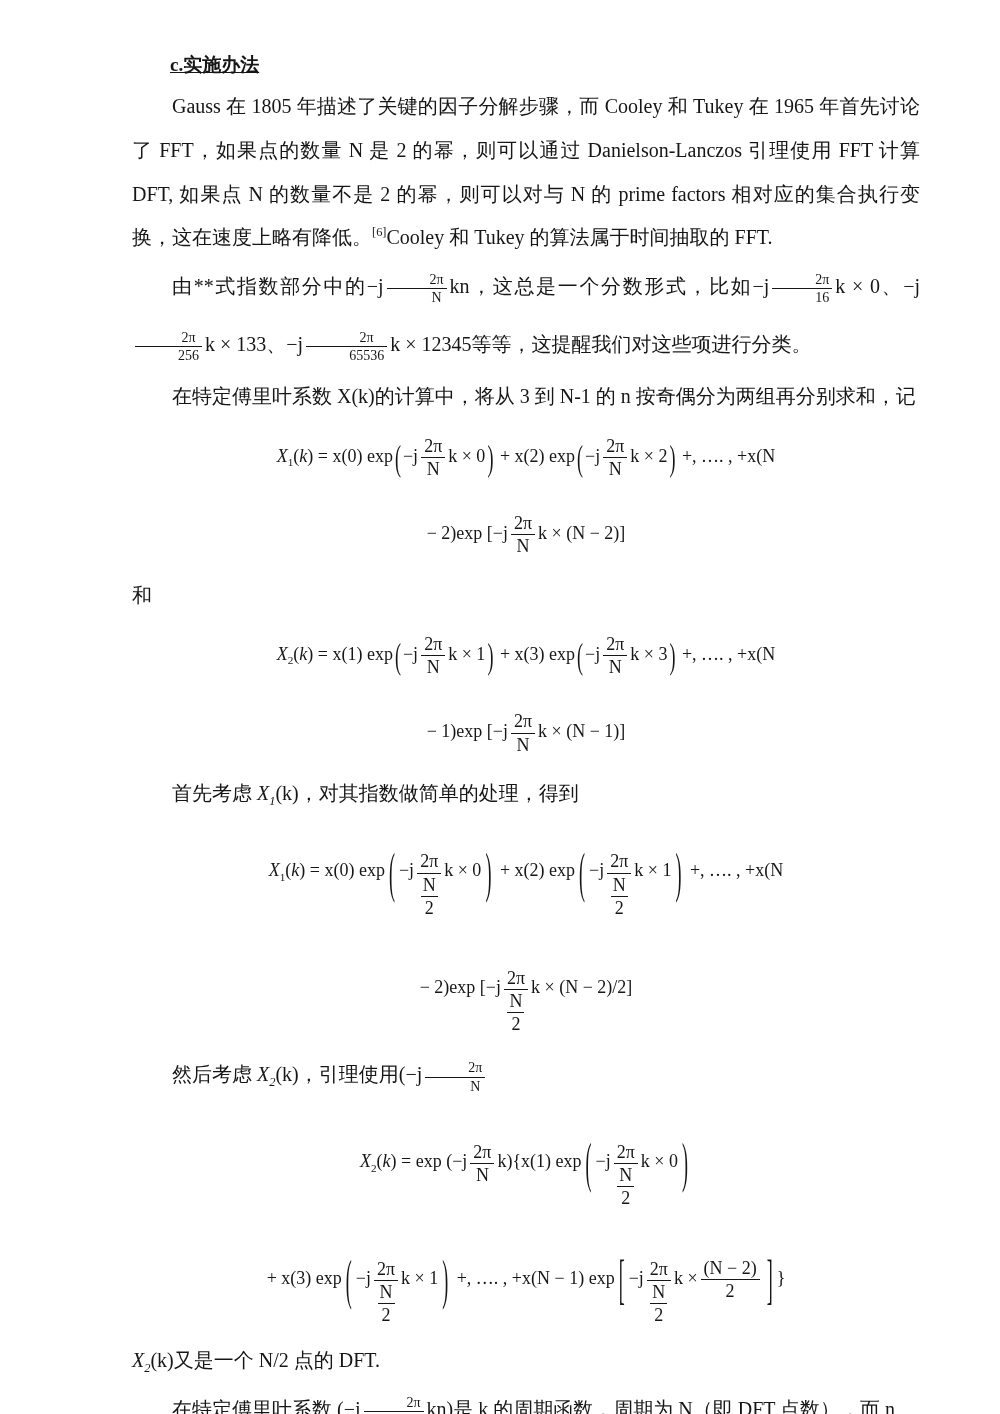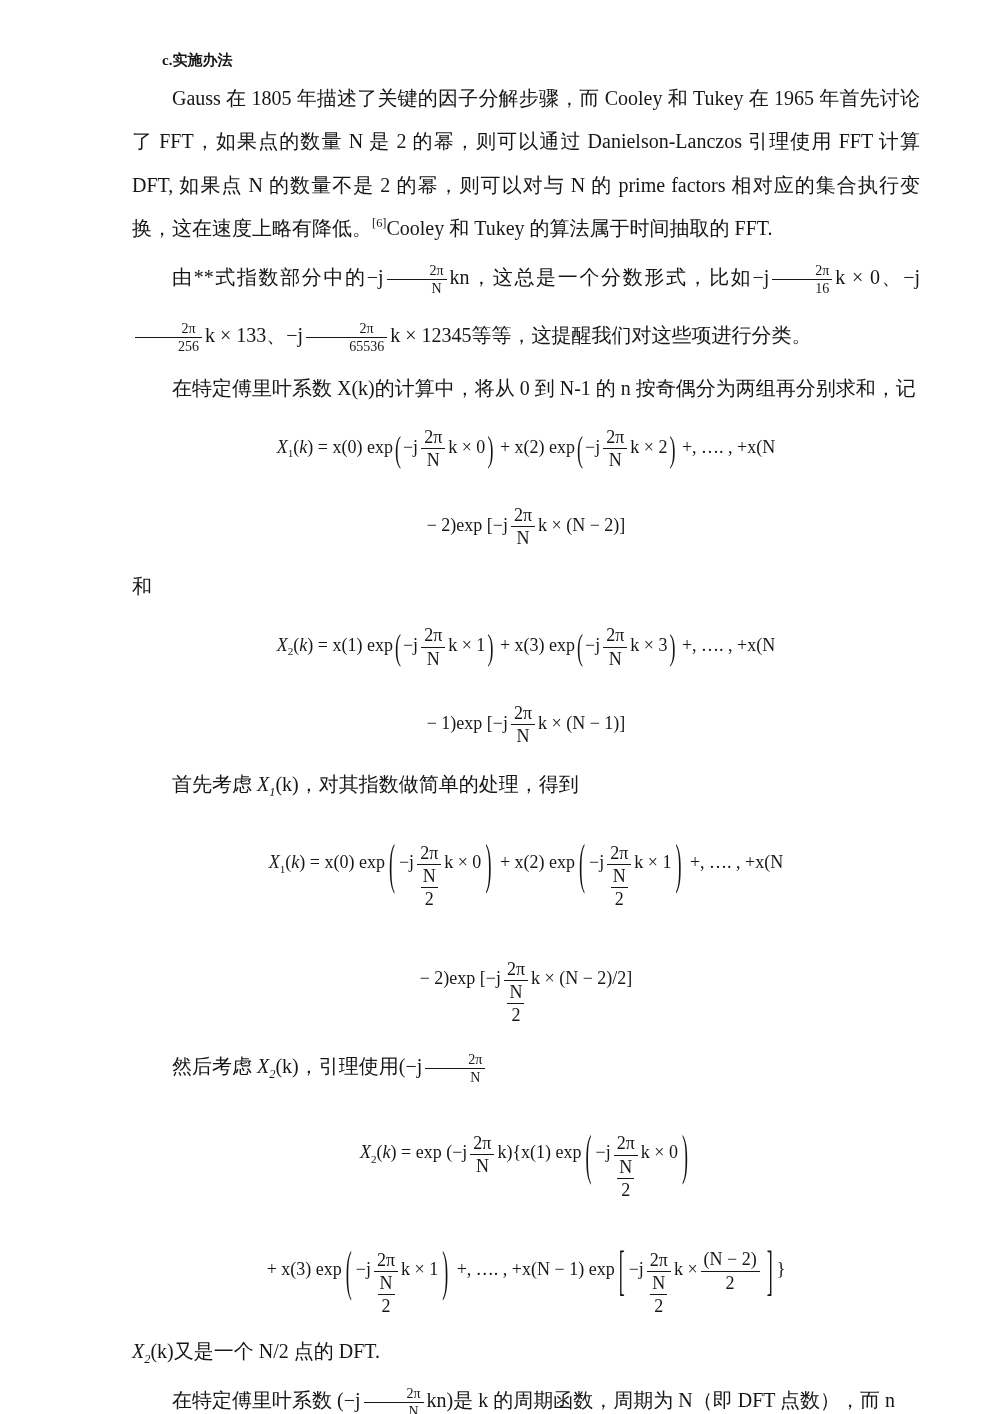--- a/index.html
+++ b/index.html
@@ -17,9 +17,10 @@
   }
   .heading {
     font-weight:bold;
-    font-size:15px;
+    font-size:19px;
     text-indent:2em;
     margin:0;
+    text-decoration:underline;
   }
   .para { margin:0; text-indent:2em; }
   .para.noind { text-indent:0; }

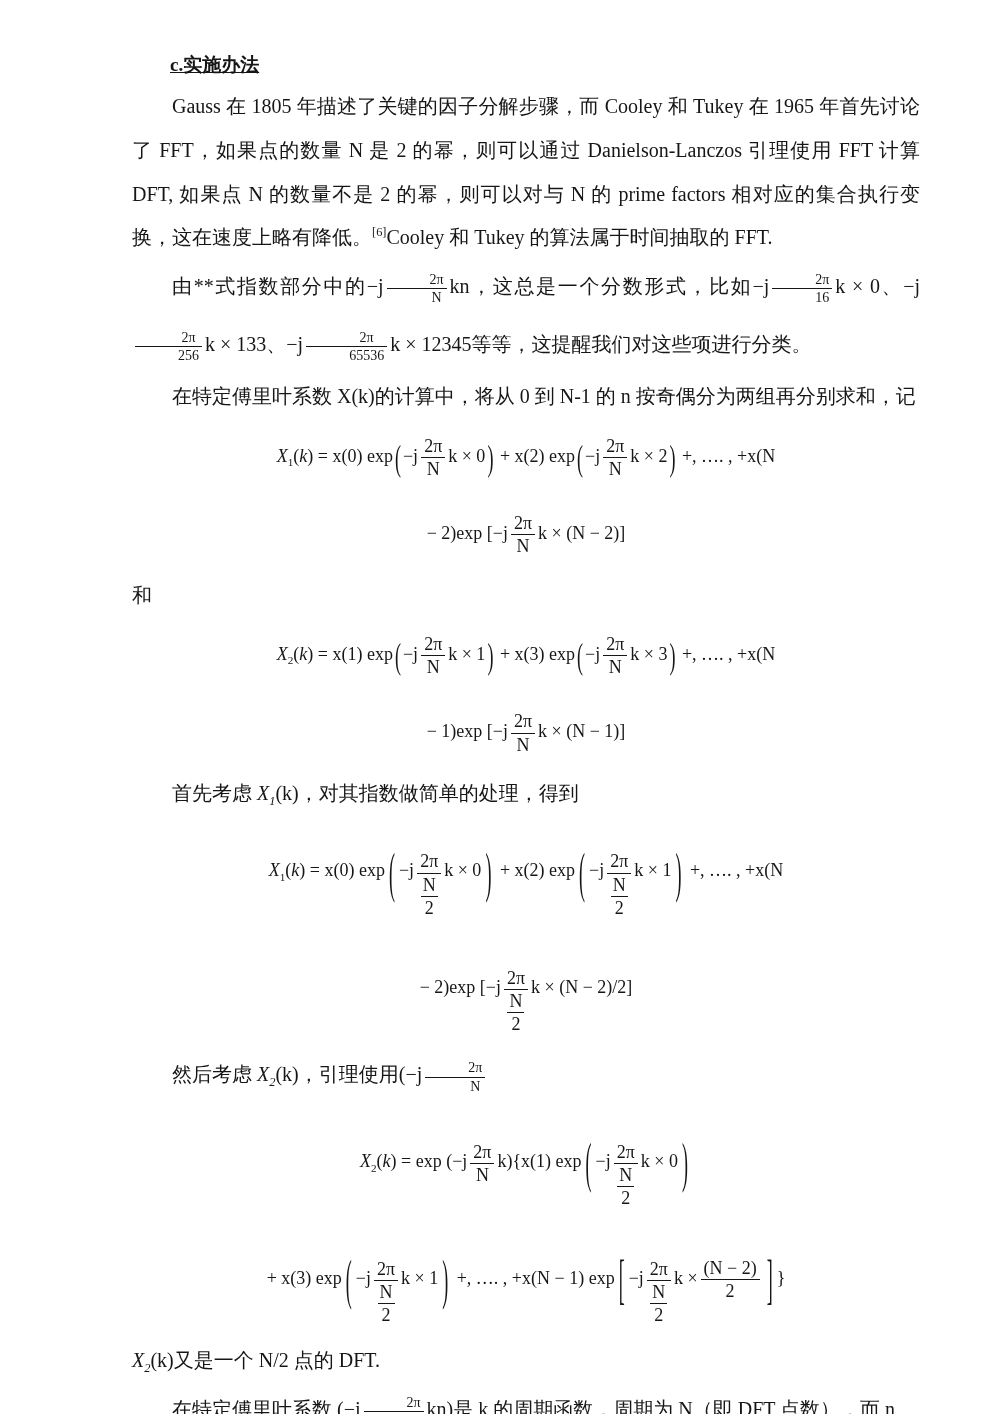--- a/index.html
+++ b/index.html
@@ -71,7 +71,7 @@
 
   <p class="para just"><span>由**式指数部分中的−j</span><span class="frac"><span class="fnum">2π</span><span class="fden">N</span></span><span>kn，这总是一个分数形式，比如−j</span><span class="frac"><span class="fnum">2π</span><span class="fden">16</span></span><span>k × 0、−j</span><span class="frac"><span class="fnum">2π</span><span class="fden">256</span></span><span>k × 133、−j</span><span class="frac"><span class="fnum">2π</span><span class="fden">65536</span></span><span>k × 12345等等，这提醒我们对这些项进行分类。</span></p>
 
-  <p class="para">在特定傅里叶系数 X(k)的计算中，将从 0 到 N-1 的 n 按奇偶分为两组再分别求和，记</p>
+  <p class="para">在特定傅里叶系数 X(k)的计算中，将从 3 到 N-1 的 n 按奇偶分为两组再分别求和，记</p>
 
   <div class="formula">
     <div class="fline"><span class="it">X</span><sub>1</sub><span>(</span><span class="it">k</span><span>) = x(0) exp</span><span class="br s2">(</span><span>−j</span><span class="frac"><span class="fnum">2π</span><span class="fden">N</span></span><span>k × 0</span><span class="br s2">)</span><span> + x(2) exp</span><span class="br s2">(</span><span>−j</span><span class="frac"><span class="fnum">2π</span><span class="fden">N</span></span><span>k × 2</span><span class="br s2">)</span><span> +, …. , +x(N</span></div>

